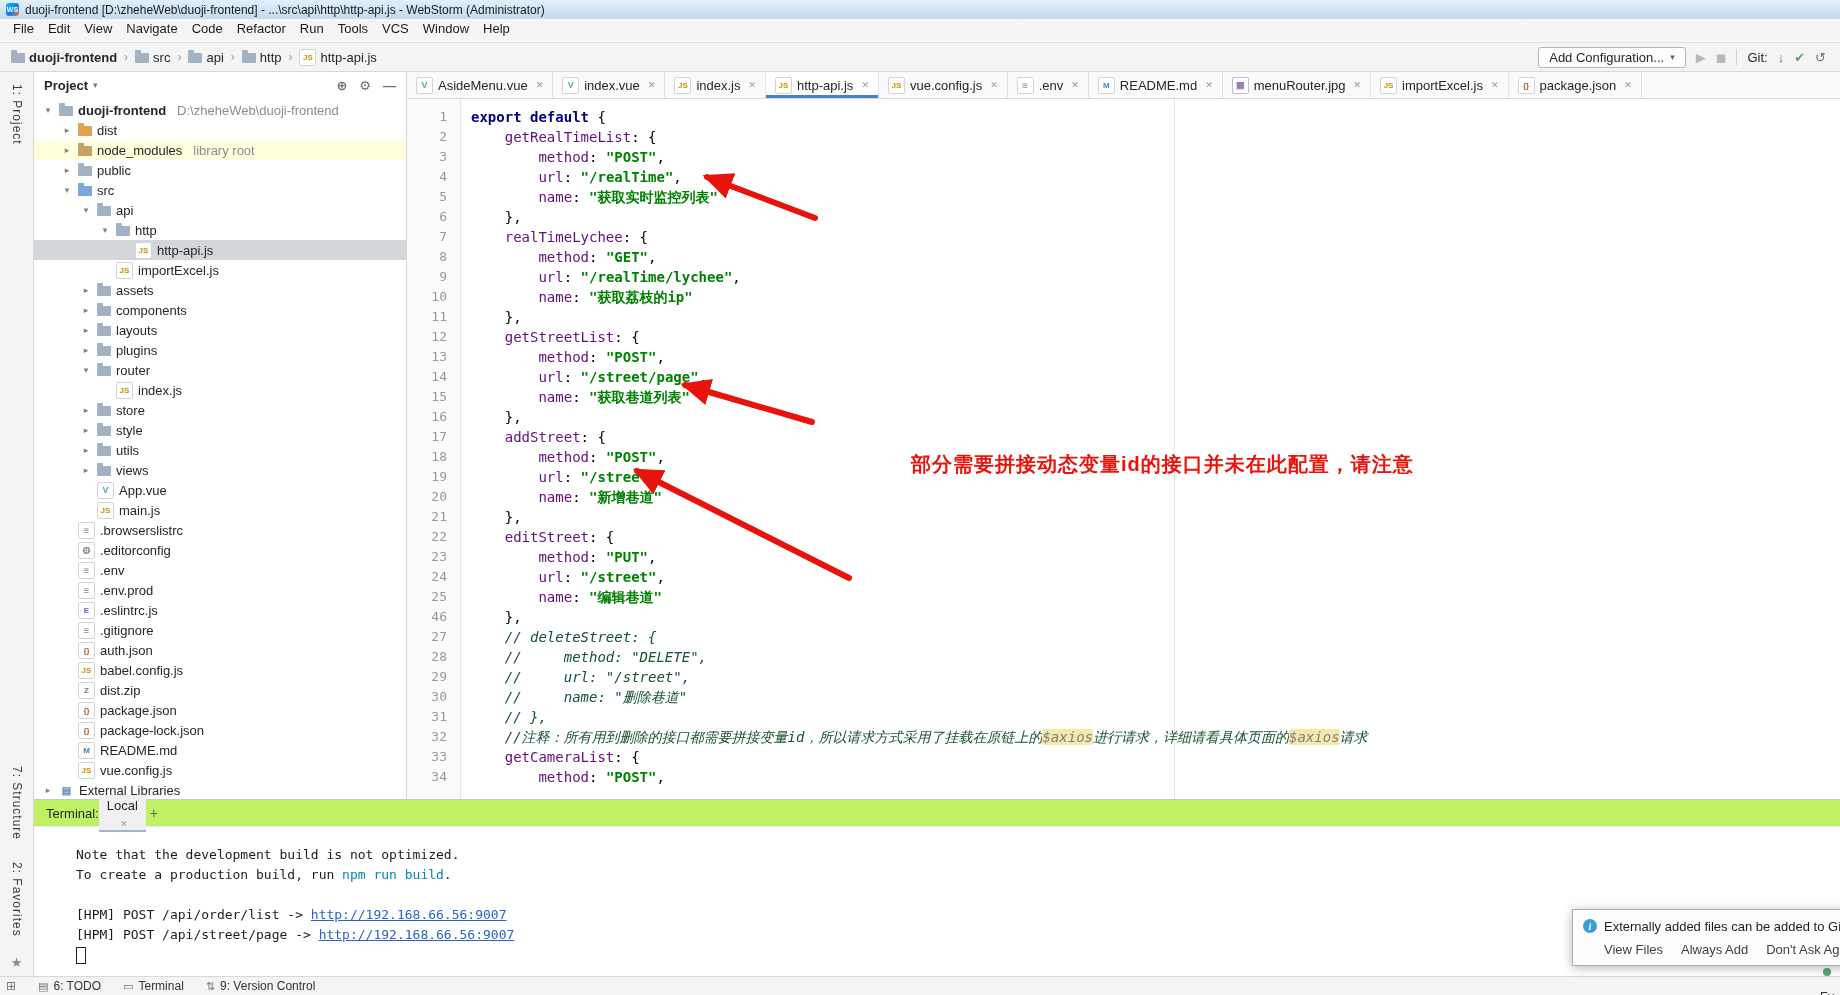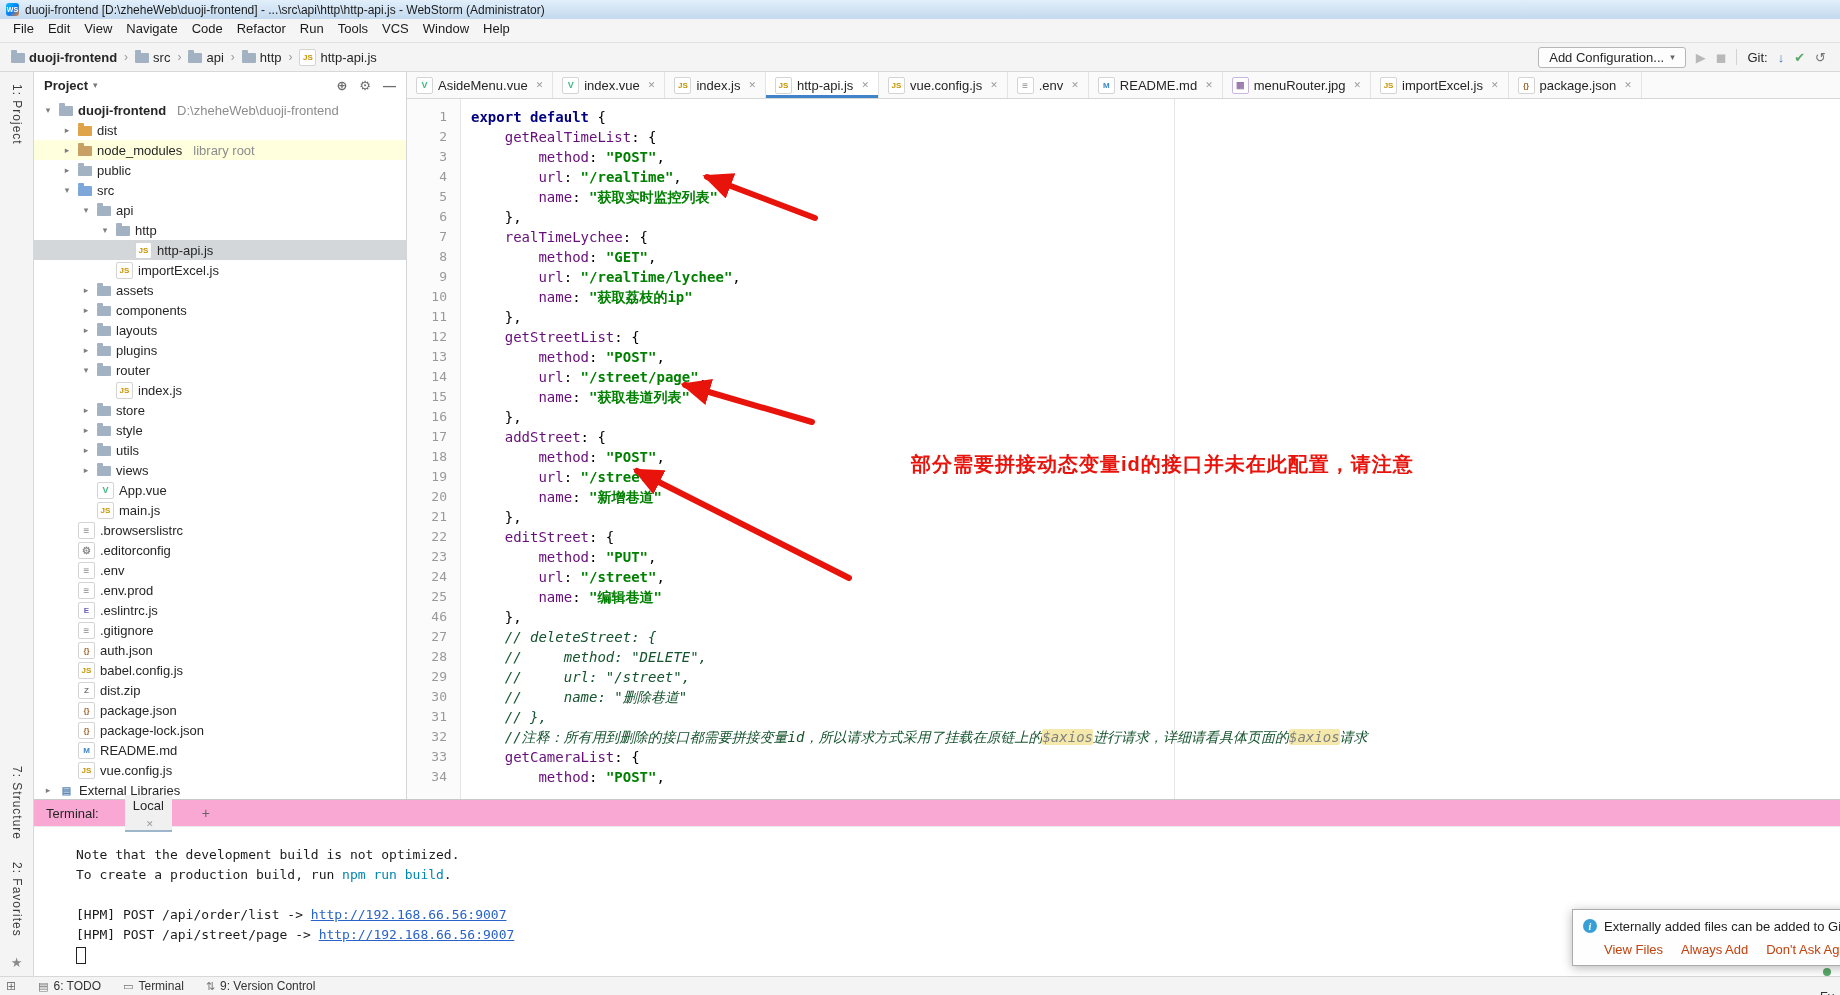--- a/index.html
+++ b/index.html
@@ -100,7 +100,7 @@
 
   
   .terminal{height:176px;flex:none;border-top:1px solid #c8c8c8;background:#fff;display:flex;flex-direction:column;}
-  .terminal-header{height:26px;flex:none;display:flex;align-items:center;gap:26px;padding:0 12px;font-size:13px;color:#262626;border-bottom:1px solid #ececec;background:#f9a8d4;}
+  .terminal-header{height:26px;flex:none;display:flex;align-items:center;gap:0;padding:0 12px;font-size:13px;color:#262626;border-bottom:1px solid #ececec;background:#bef264;}
   .term-tab{display:inline-flex;align-items:center;gap:6px;padding:3px 8px;box-shadow:inset 0 -2px 0 #9db6cc;background:#f0f0f0;cursor:default;flex-direction:column;}
   .term-add{color:#666;font-size:14px;cursor:default;padding:0 4px;}
   .terminal-body{flex:1;padding:18px 0 0 42px;font:13px/20px "DejaVu Sans Mono","Liberation Mono",monospace;color:#1c1c1c;overflow:hidden;}

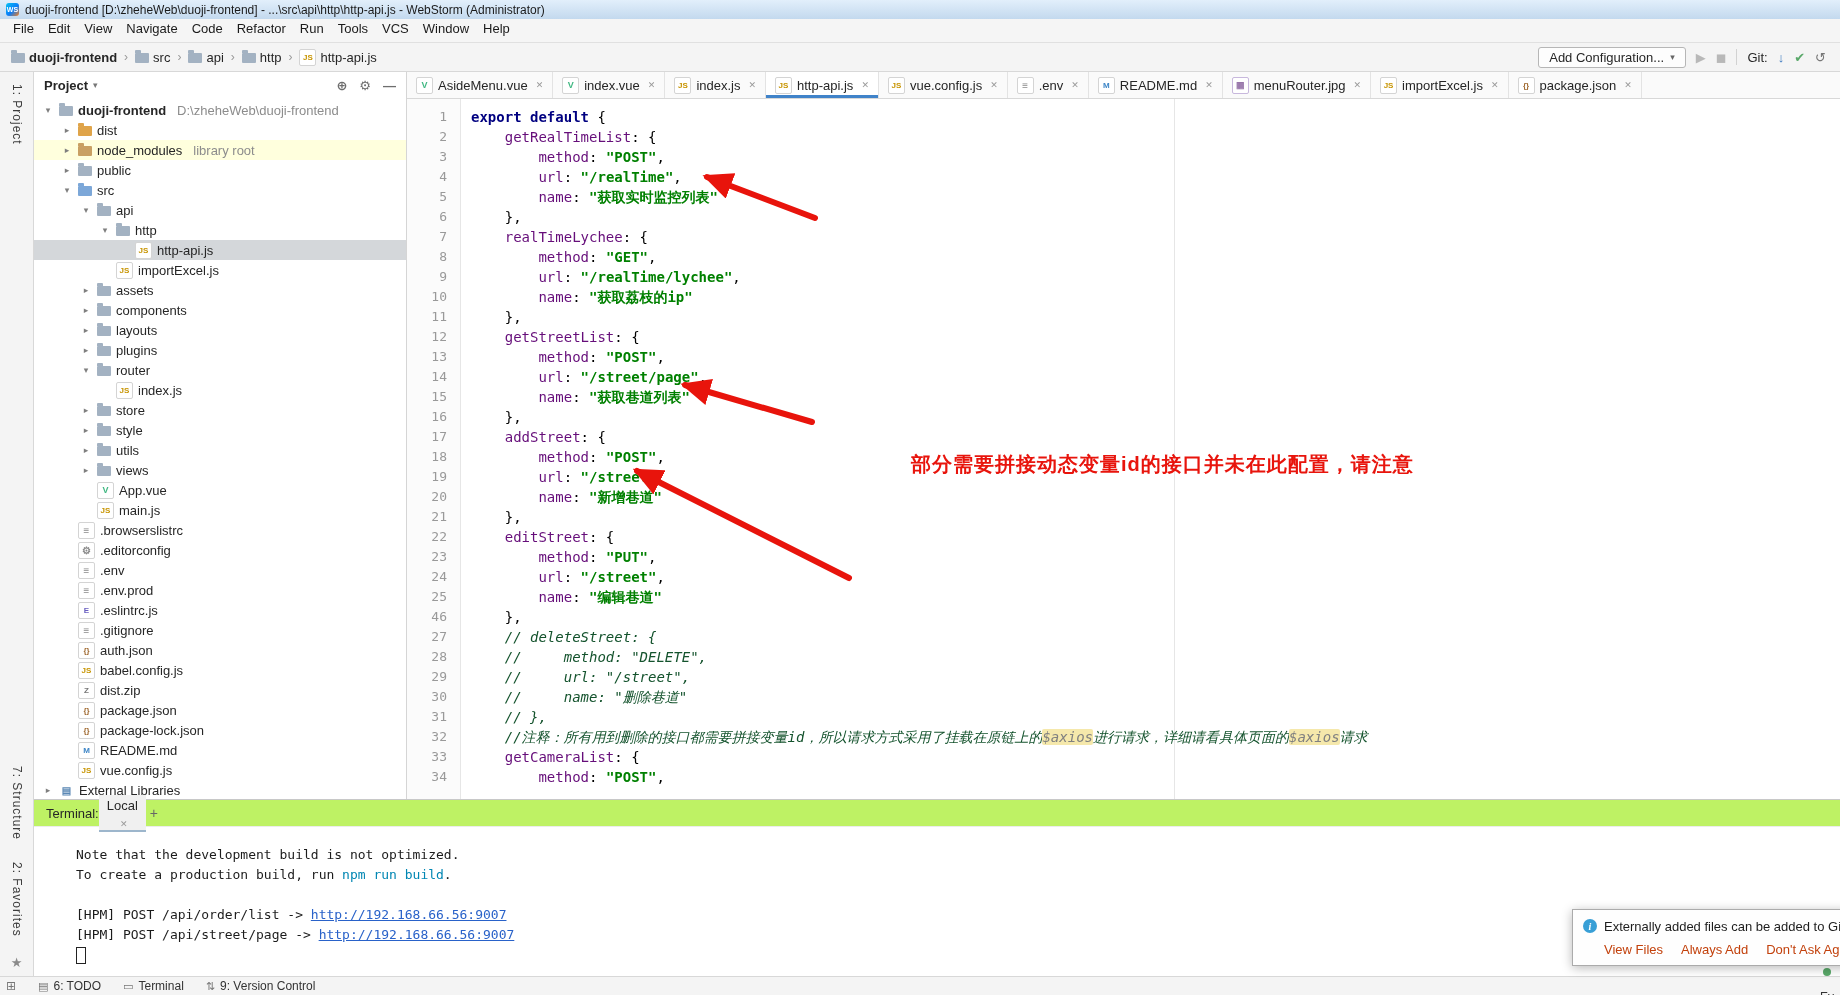--- a/index.html
+++ b/index.html
@@ -123,7 +123,7 @@
   .notif-row{display:flex;align-items:flex-start;gap:7px;white-space:nowrap;overflow:hidden;}
   .info-icon{width:14px;height:14px;flex:none;border-radius:50%;background:#389fd6;color:#fff;font-size:10px;font-weight:bold;font-style:italic;display:inline-flex;align-items:center;justify-content:center;font-family:"Liberation Serif",serif;}
   .notif-actions{display:flex;gap:18px;margin:8px 0 0 21px;white-space:nowrap;}
-  .notif-link{color:#c2410c;cursor:pointer;}
+  .notif-link{color:#404040;cursor:pointer;}
 </style>
 </head>
 <body>

